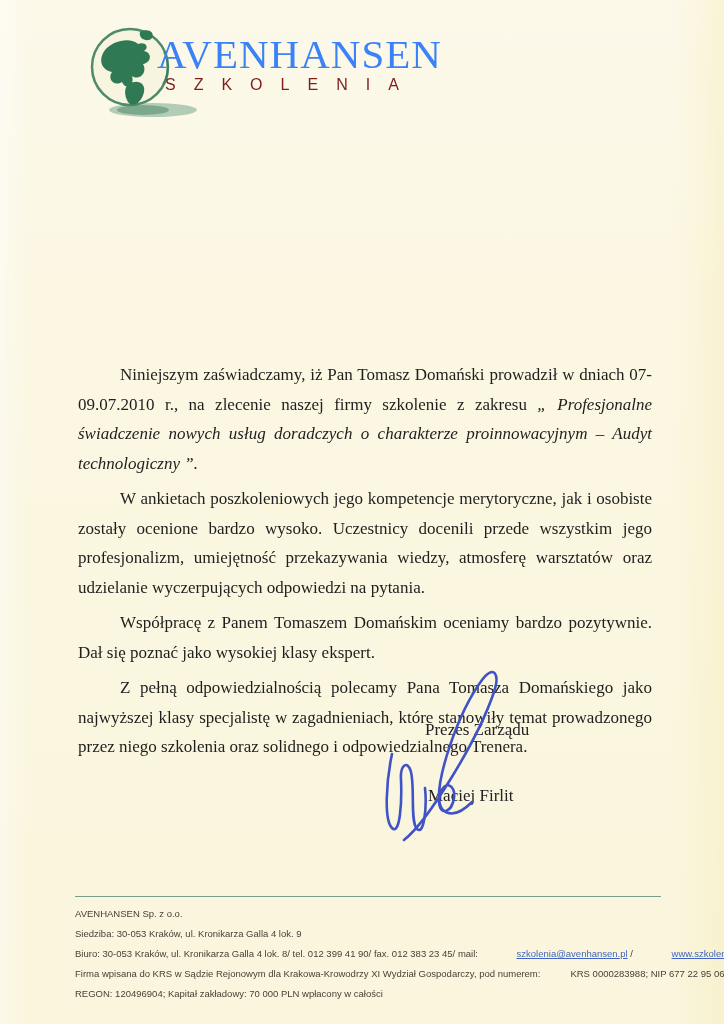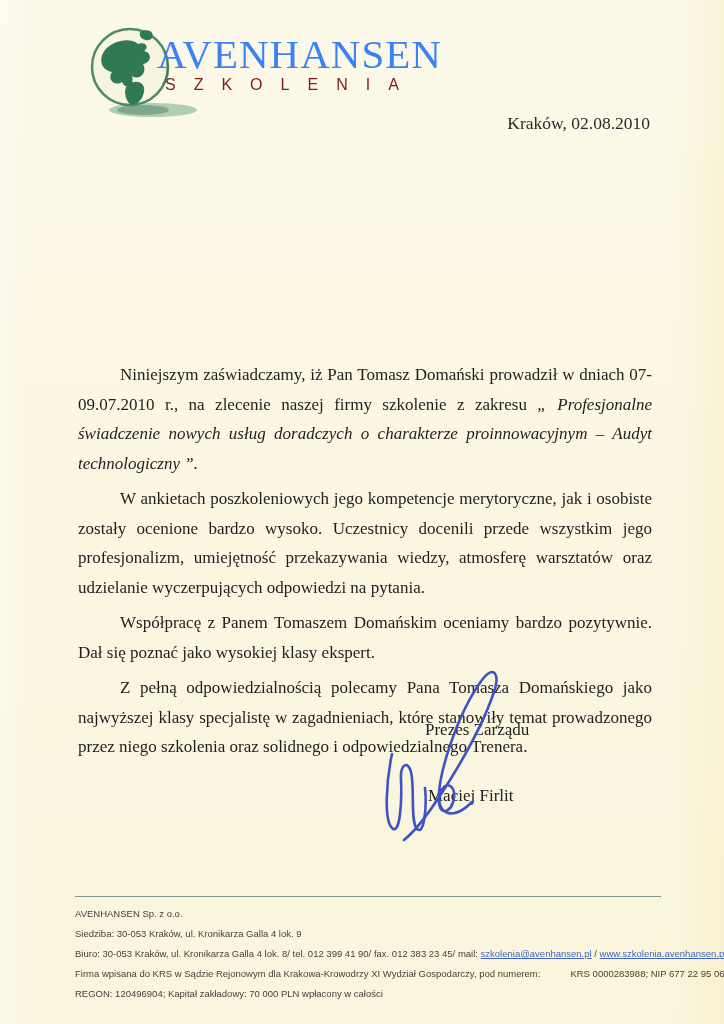--- a/index.html
+++ b/index.html
@@ -83,7 +83,6 @@
     <div class="brand-sub">SZKOLENIA</div>
   </div>
 
-  <div class="dateline">Kraków, 02.08.2010</div>
 
 
   <div class="letter-body">

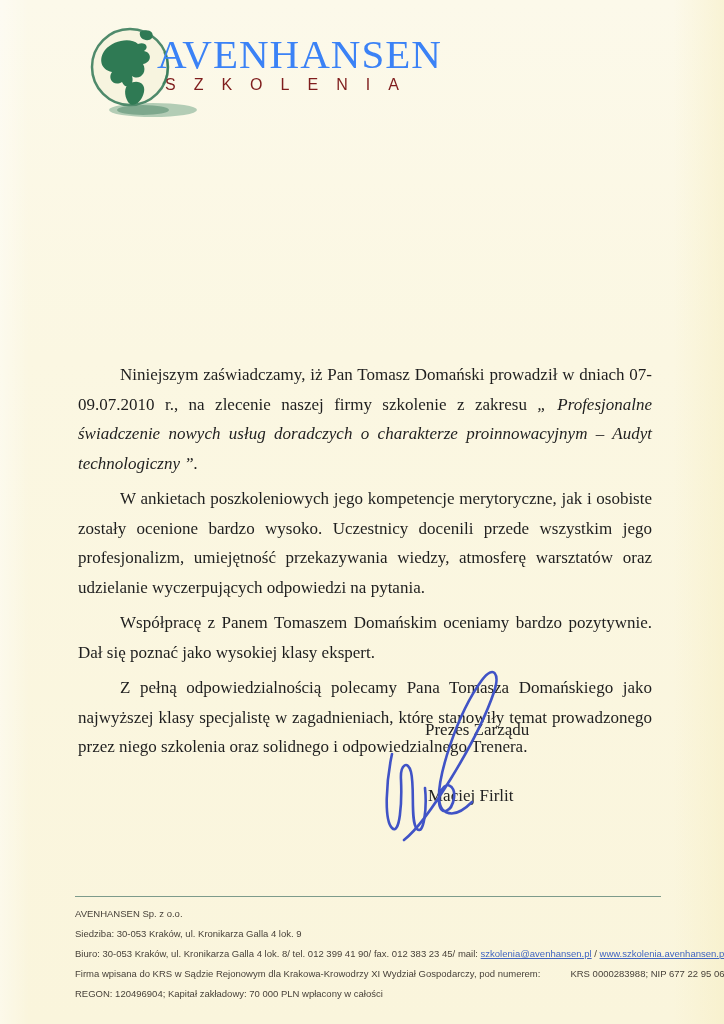--- a/index.html
+++ b/index.html
@@ -61,7 +61,7 @@
   }
   .footer-rule { border-top: 1.5px solid #7d9b8b; margin-bottom: 7px; }
   .footer-line { line-height: 20px; white-space: nowrap; }
-  .footer a { color: #4165c0; text-decoration: underline; }
+  .footer a { color: #4165c0; text-decoration: underline; margin-left: 36px; }
   .registry-right { margin-left: 30px; }
 </style>
 </head>

